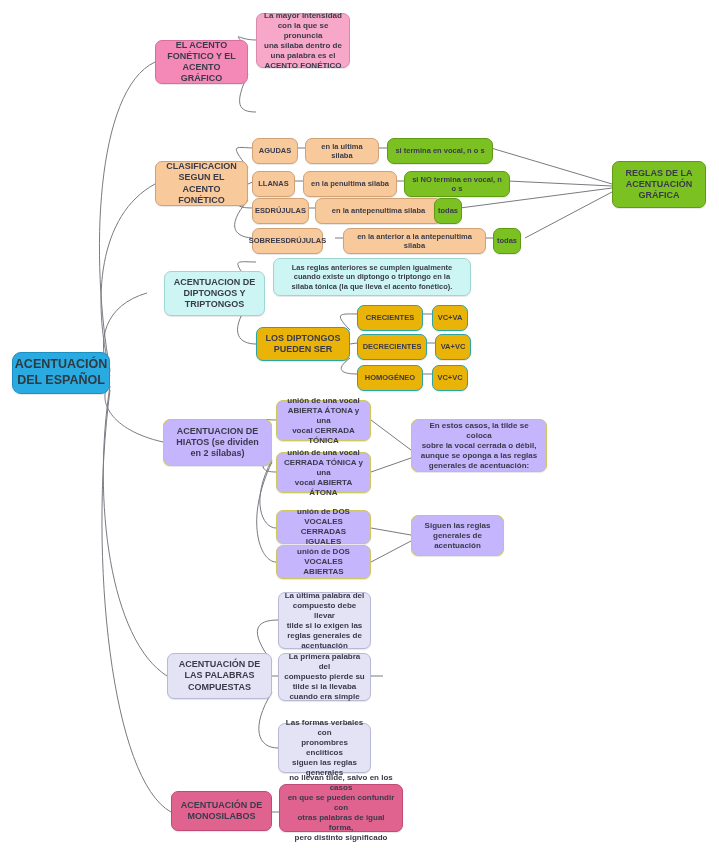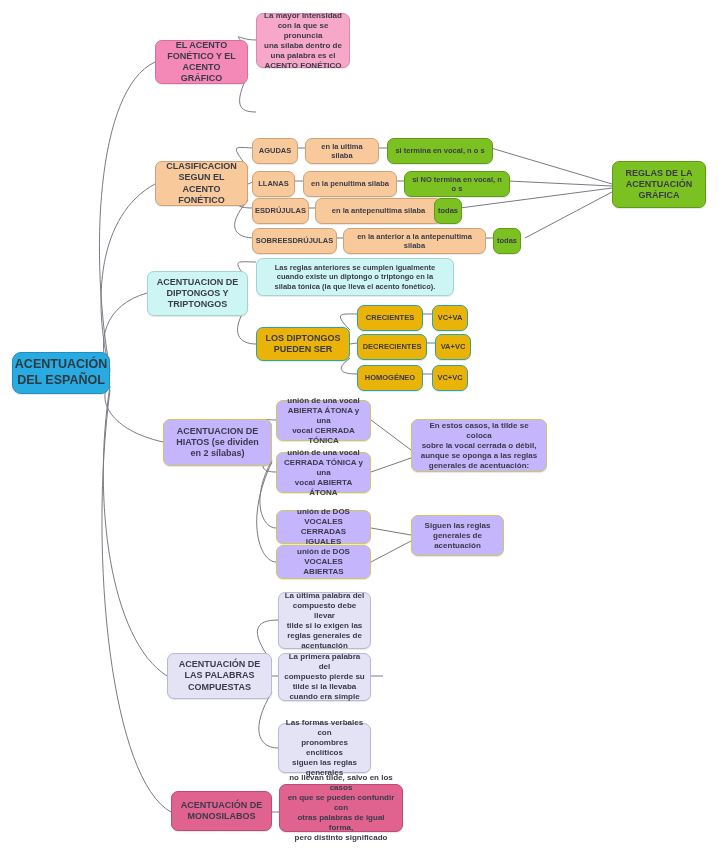--- a/index.html
+++ b/index.html
@@ -159,7 +159,7 @@
   <div class="node orange" style="left:315px; top:198px; width:127px; height:19px; font-size:7.5px;">en la antepenultima silaba</div>
   <div class="node green" style="left:434px; top:198px; width:28px; height:19px; font-size:7.5px;">todas</div>
 
-  <div class="node orange" style="left:252px; top:228px; width:85px; height:19px; font-size:7.5px;">SOBREESDRÚJULAS</div>
+  <div class="node orange" style="left:252px; top:228px; width:71px; height:19px; font-size:7.5px;">SOBREESDRÚJULAS</div>
   <div class="node orange" style="left:343px; top:228px; width:143px; height:19px; font-size:7.5px;">en la anterior a la antepenultima silaba</div>
   <div class="node green" style="left:493px; top:228px; width:28px; height:19px; font-size:7.5px;">todas</div>
 

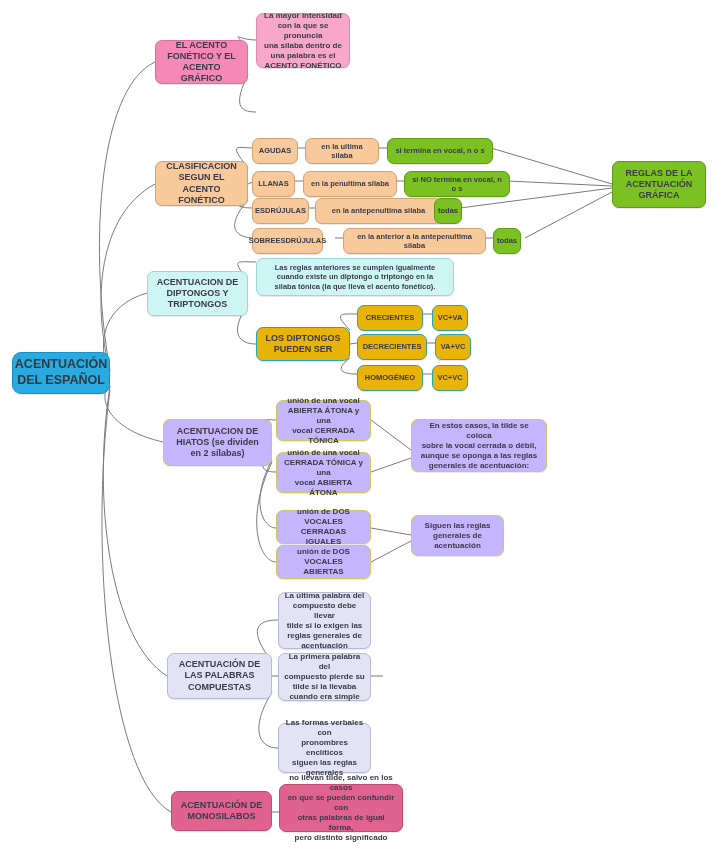--- a/index.html
+++ b/index.html
@@ -52,7 +52,7 @@
   .pinklt   { background: #f7a8c8; border-color: #d98aae; }
   .orange   { background: #f8c99a; border-color: #cfa277; }
   .green    { background: #7cc122; border-color: #5f9a14; }
-  .cyanlt   { background: #cdf5f3; border-color: #9fd6d3; }
+  .cyanlt   { background: #cdf5f3; border-color: #9fd6d3; margin-left: 17px; }
   .teal     { background: #eab308; border-color: #2ba5a2; }
   .yellow   { background: #c4b5fd; border-color: #cfc85f; }
   .lav      { background: #e3e3f5; border-color: #b9b9d6; }

